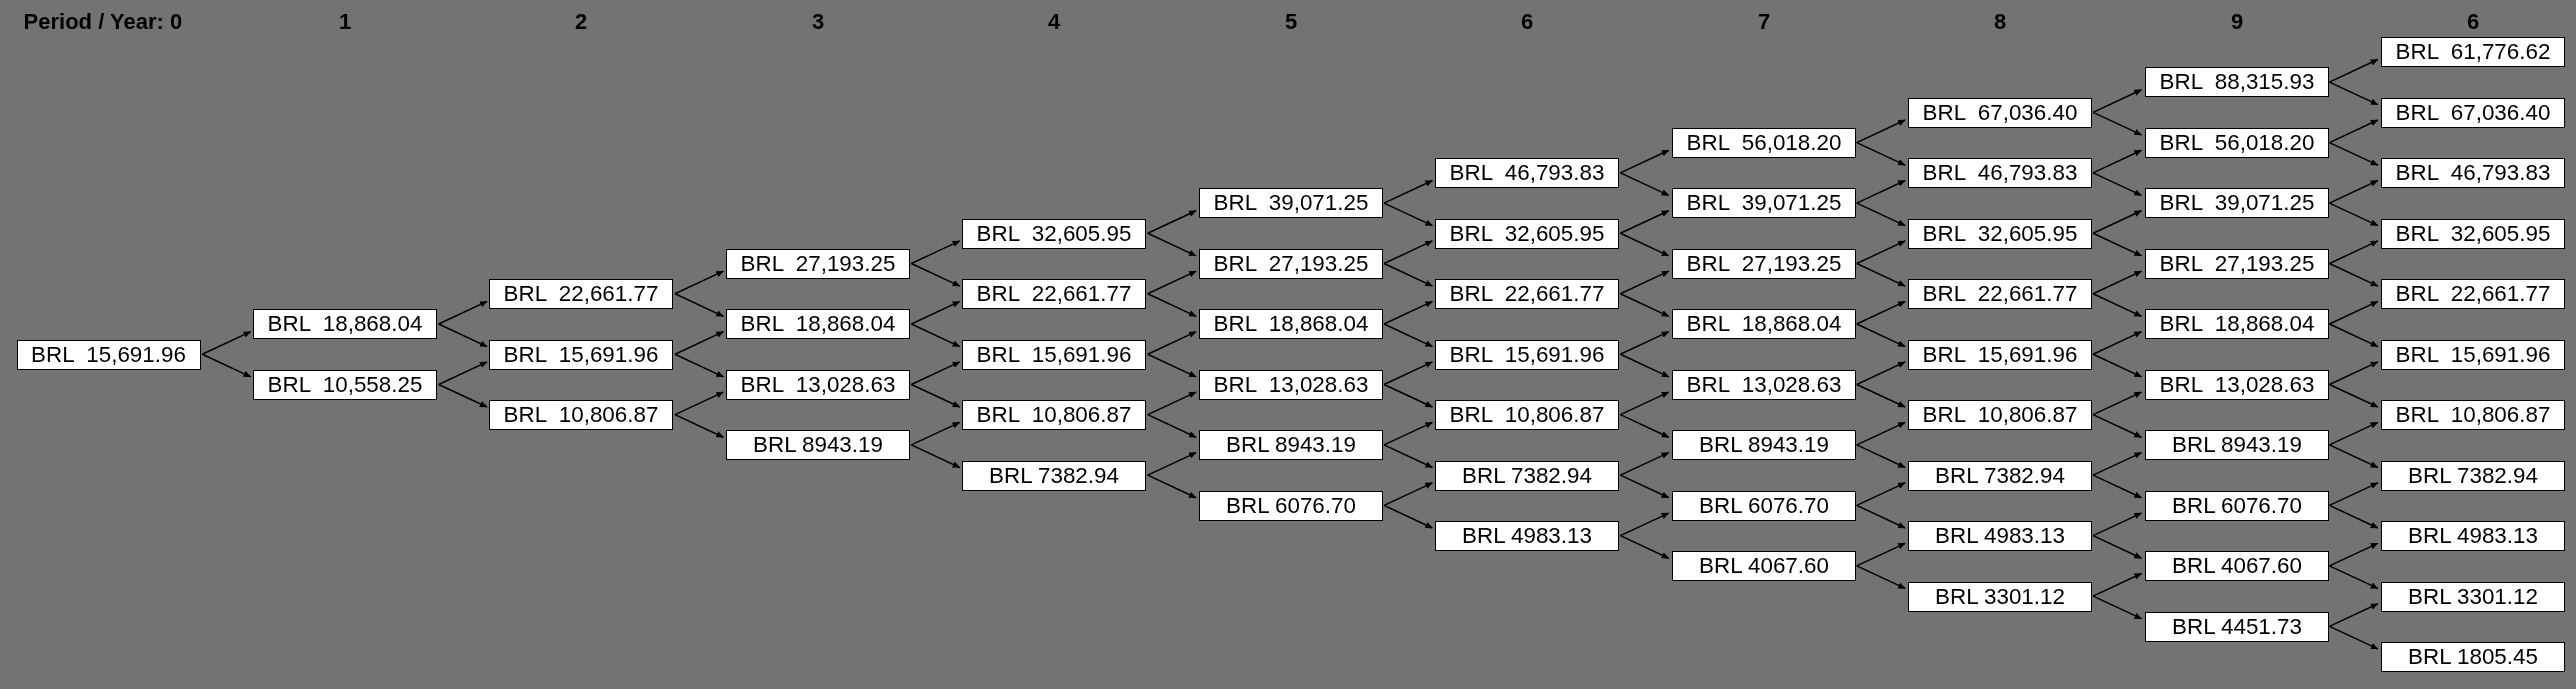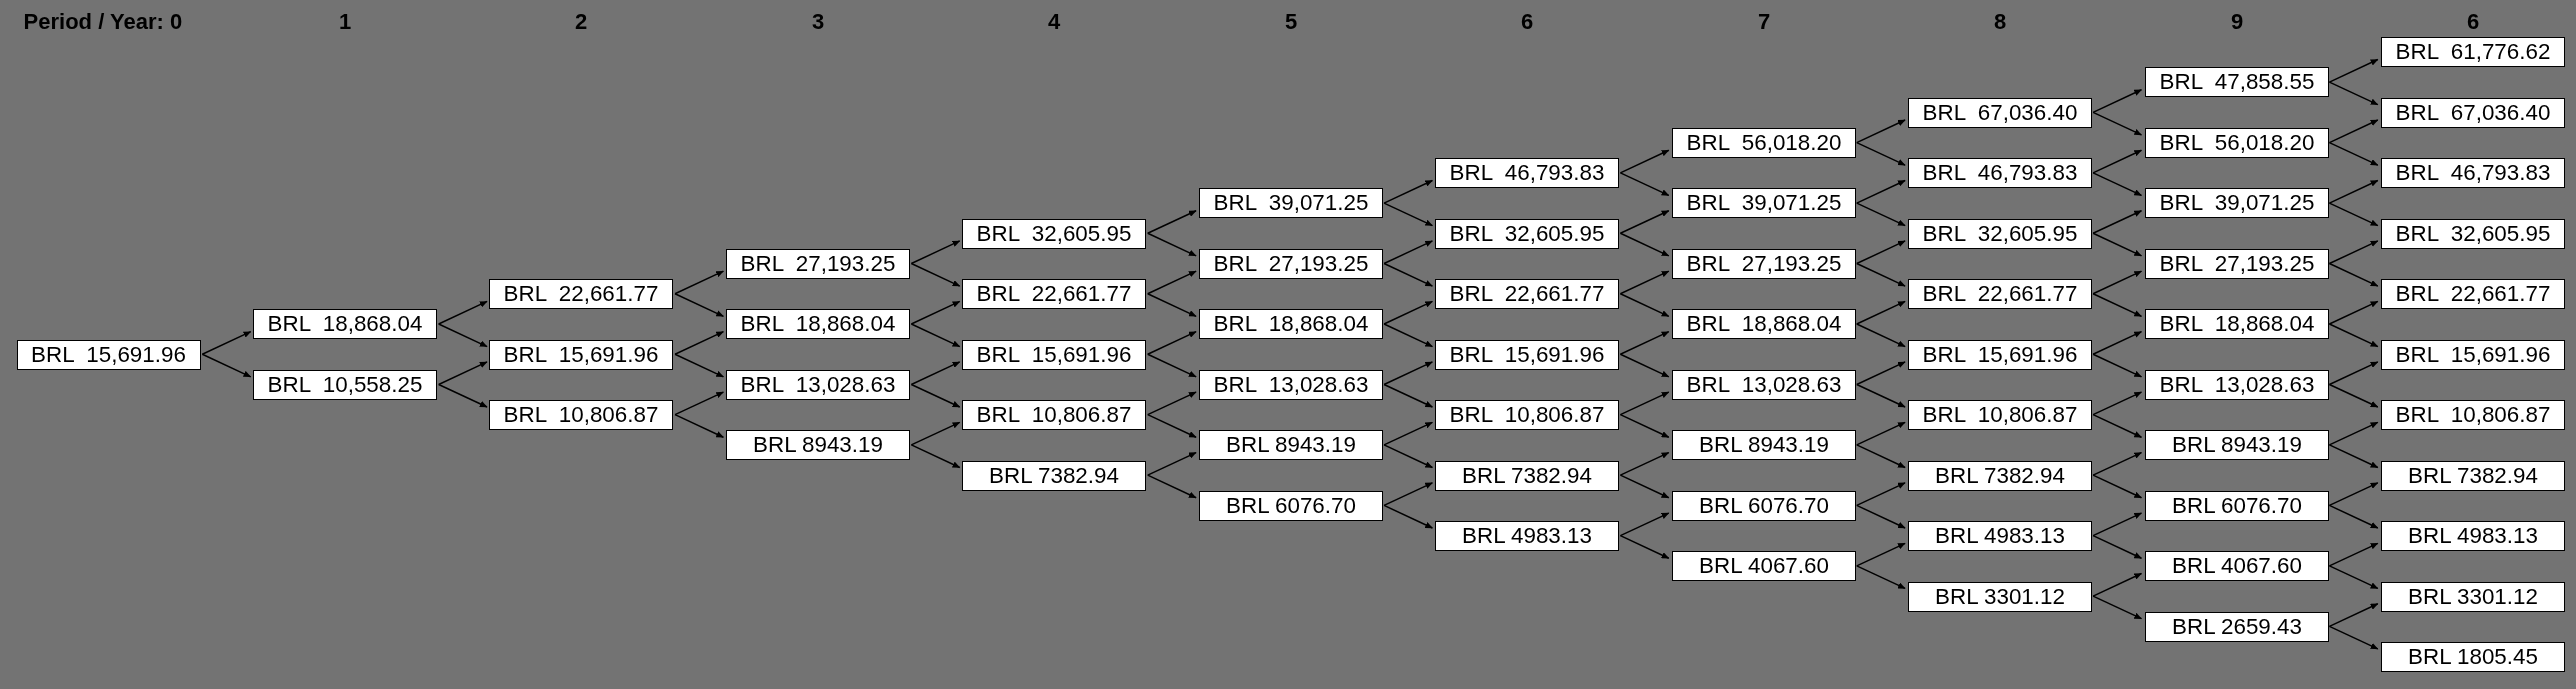--- a/index.html
+++ b/index.html
@@ -233,7 +233,7 @@
       <div class="node" style="left: 1908px; top: 461px;">BRL 7382.94</div>
       <div class="node" style="left: 1908px; top: 521px;">BRL 4983.13</div>
       <div class="node" style="left: 1908px; top: 582px;">BRL 3301.12</div>
-      <div class="node" style="left: 2145px; top: 67px;">BRL  47,858.55</div>
+      <div class="node" style="left: 2145px; top: 67px;">BRL  88,315.93</div>
       <div class="node" style="left: 2145px; top: 128px;">BRL  56,018.20</div>
       <div class="node" style="left: 2145px; top: 188px;">BRL  39,071.25</div>
       <div class="node" style="left: 2145px; top: 249px;">BRL  27,193.25</div>

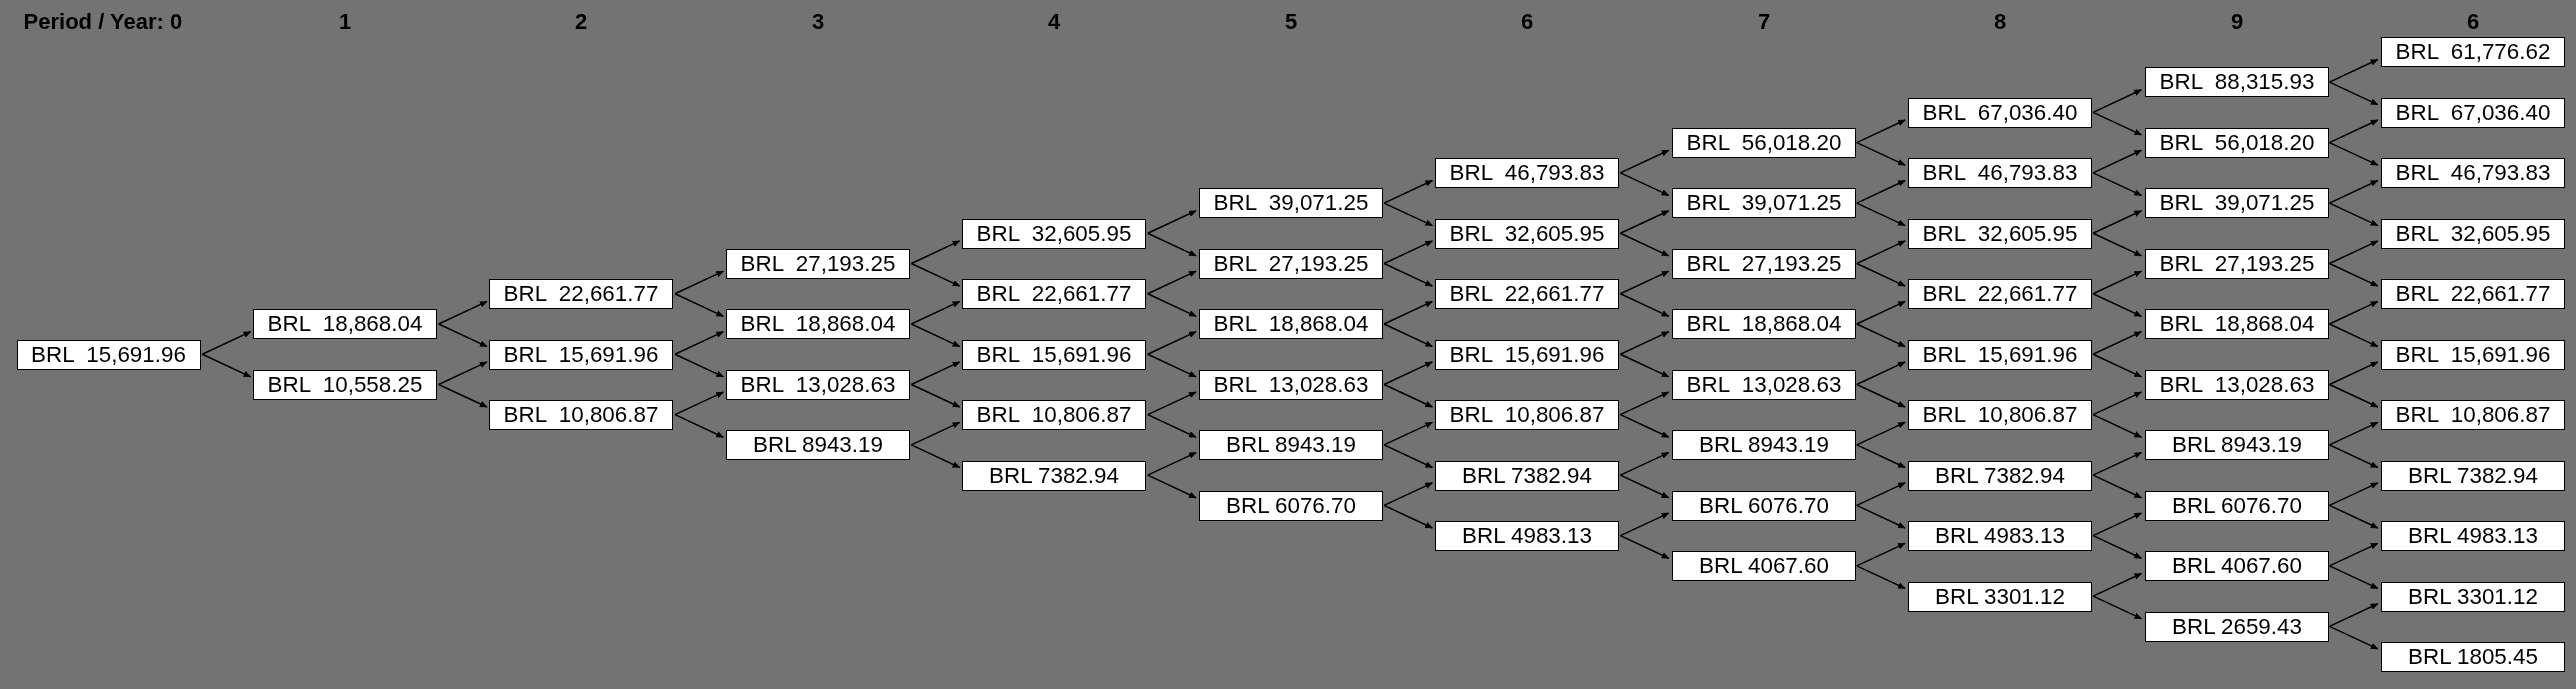--- a/index.html
+++ b/index.html
@@ -242,7 +242,7 @@
       <div class="node" style="left: 2145px; top: 430px;">BRL 8943.19</div>
       <div class="node" style="left: 2145px; top: 491px;">BRL 6076.70</div>
       <div class="node" style="left: 2145px; top: 551px;">BRL 4067.60</div>
-      <div class="node" style="left: 2145px; top: 612px;">BRL 2659.43</div>
+      <div class="node" style="left: 2145px; top: 612px;">BRL 4451.73</div>
       <div class="node" style="left: 2381px; top: 37px;">BRL  61,776.62</div>
       <div class="node" style="left: 2381px; top: 98px;">BRL  67,036.40</div>
       <div class="node" style="left: 2381px; top: 158px;">BRL  46,793.83</div>

